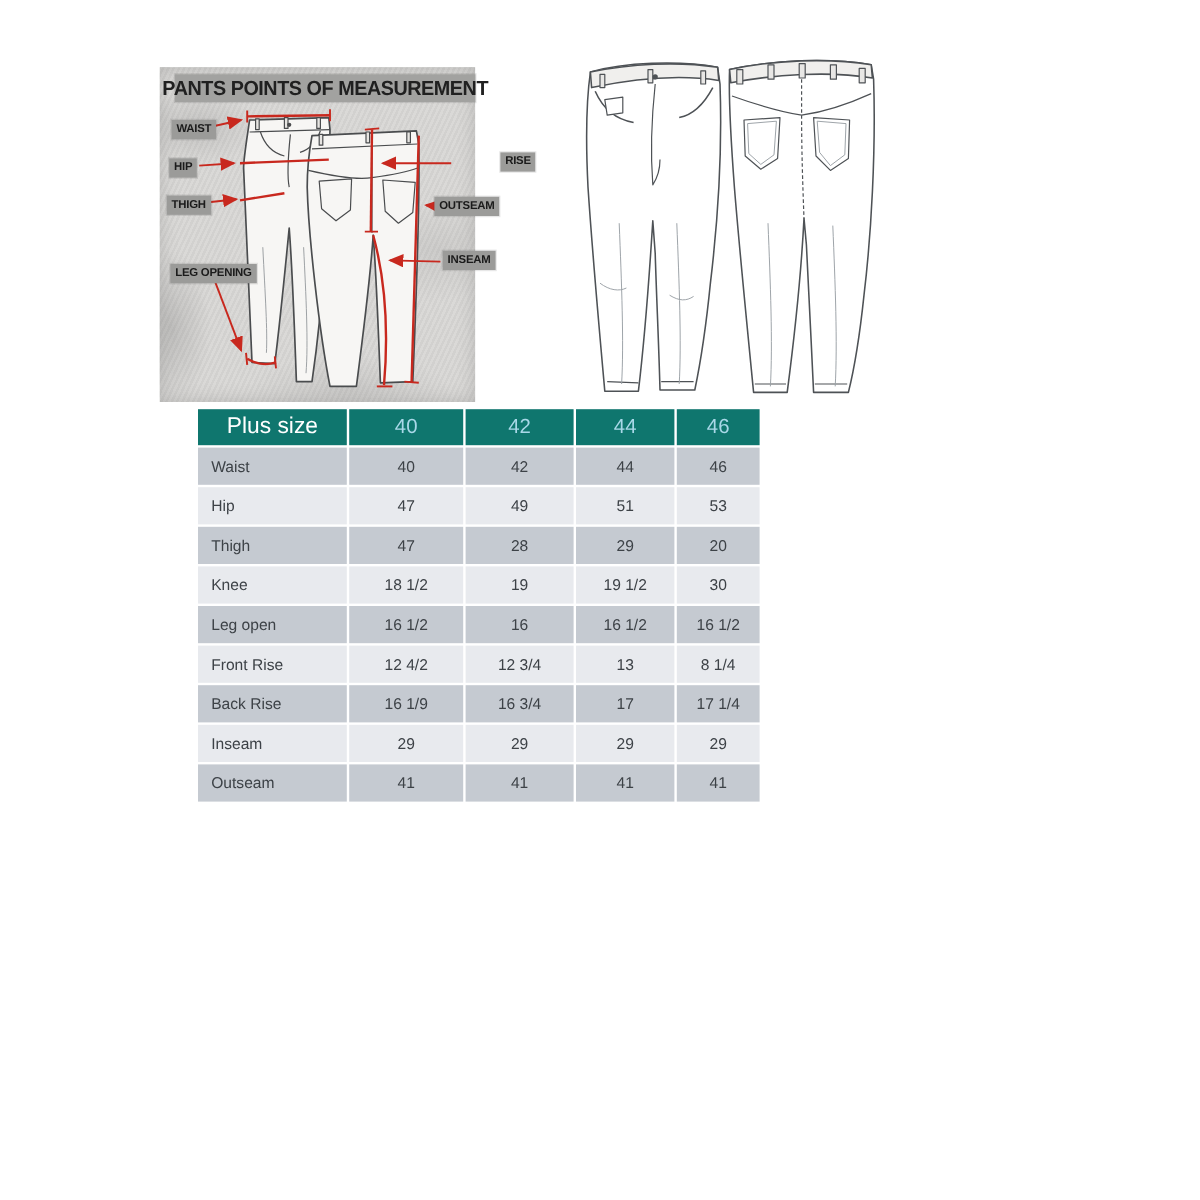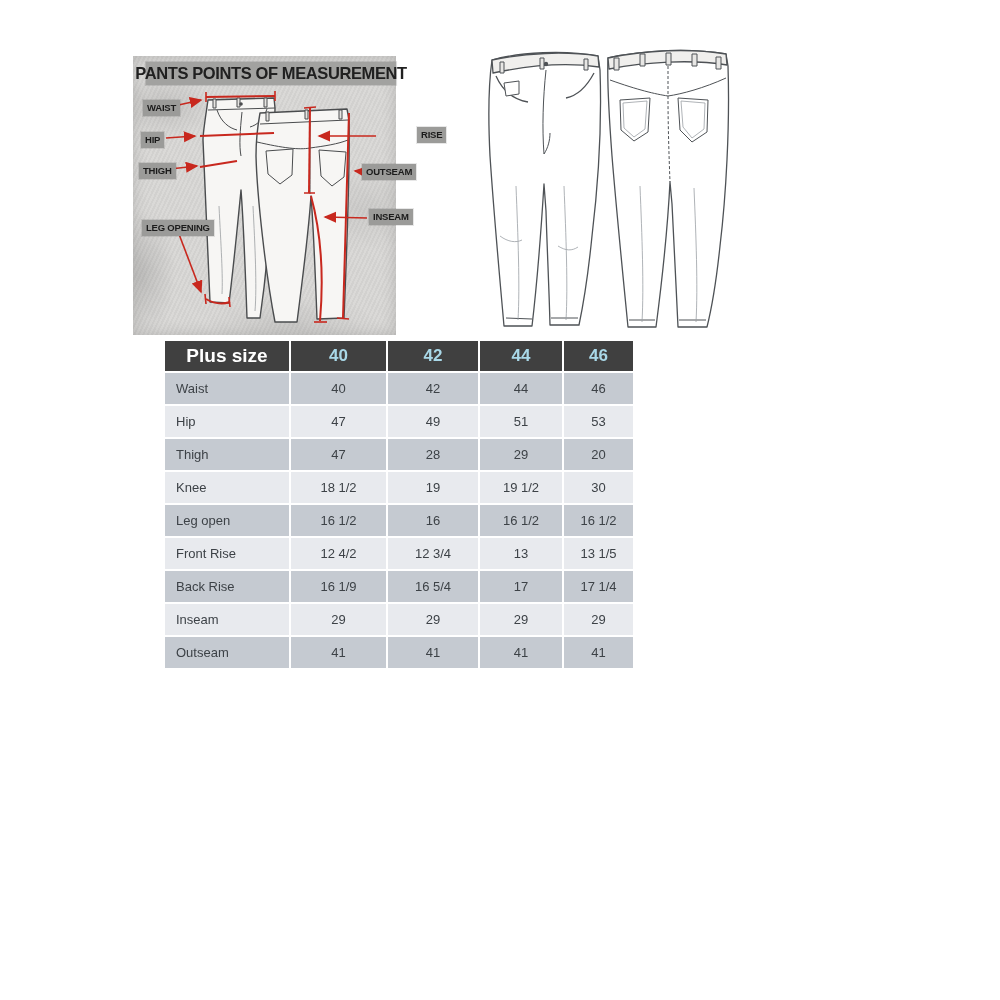--- a/index.html
+++ b/index.html
@@ -58,8 +58,8 @@
   .cell.lbl{justify-content:flex-start;padding-left:11px;}
   .t-row.dark .cell{background:#c5cad1;}
   .t-row.light .cell{background:#e8eaee;}
-  .hcell{background:#404040;display:flex;align-items:center;justify-content:center;
-         color:#a9d8e8;font-size:17px;font-weight:bold;}
+  .hcell{background:#0f766e;display:flex;align-items:center;justify-content:center;
+         color:#a9d8e8;font-size:17px;font-weight:normal;}
   .hcell.corner{color:#ffffff;font-size:19px;}
 </style>
 </head>

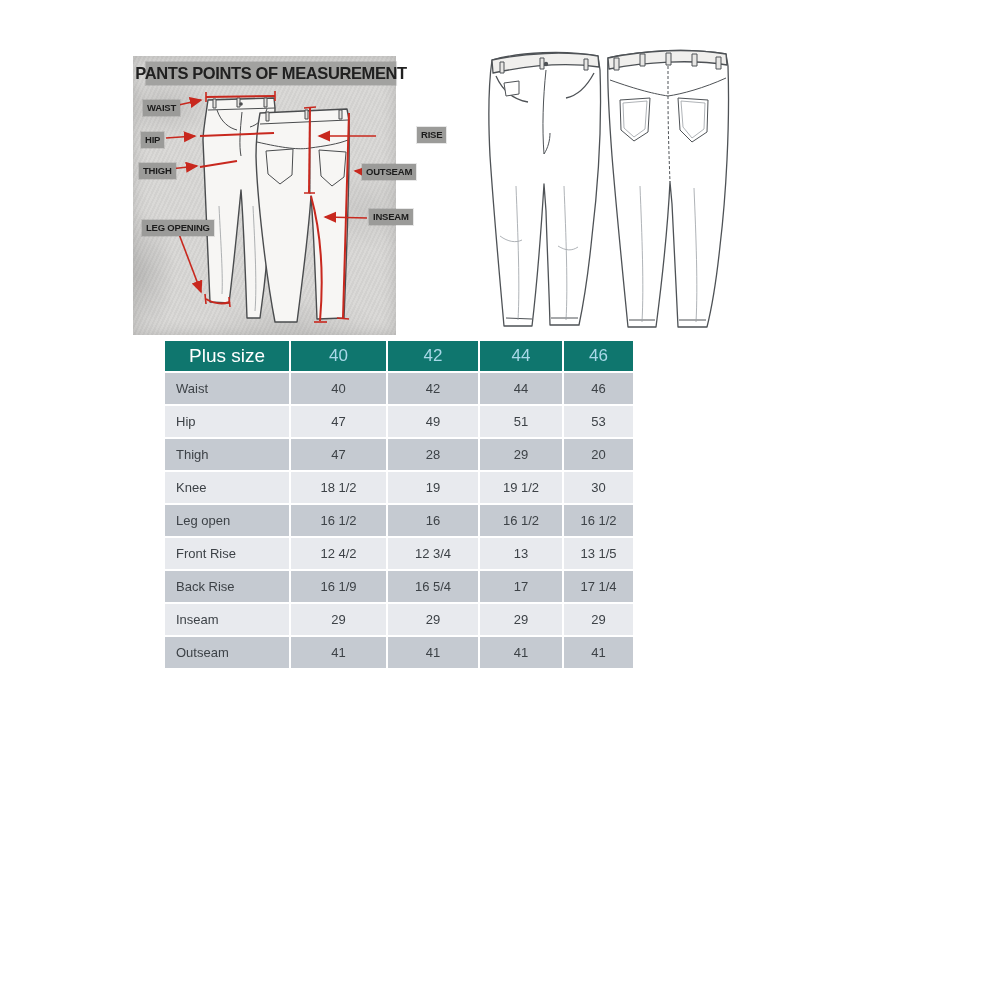--- a/index.html
+++ b/index.html
@@ -229,7 +229,7 @@
       <div class="cell">12 4/2</div>
       <div class="cell">12 3/4</div>
       <div class="cell">13</div>
-      <div class="cell">13 1/5</div>
+      <div class="cell">8 1/4</div>
     </div>
     <div class="t-row dark">
       <div class="cell lbl">Back Rise</div>

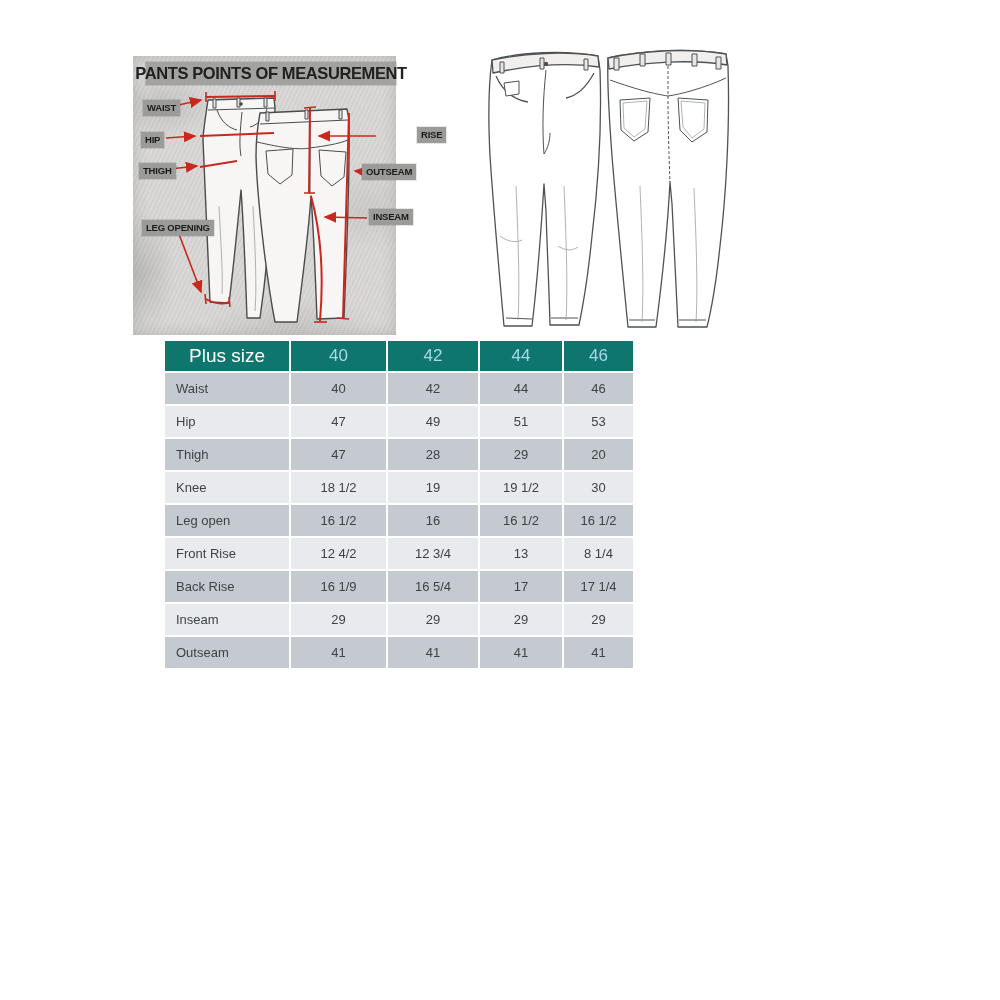--- a/index.html
+++ b/index.html
@@ -234,7 +234,7 @@
     <div class="t-row dark">
       <div class="cell lbl">Back Rise</div>
       <div class="cell">16 1/9</div>
-      <div class="cell">16 5/4</div>
+      <div class="cell">16 3/4</div>
       <div class="cell">17</div>
       <div class="cell">17 1/4</div>
     </div>

